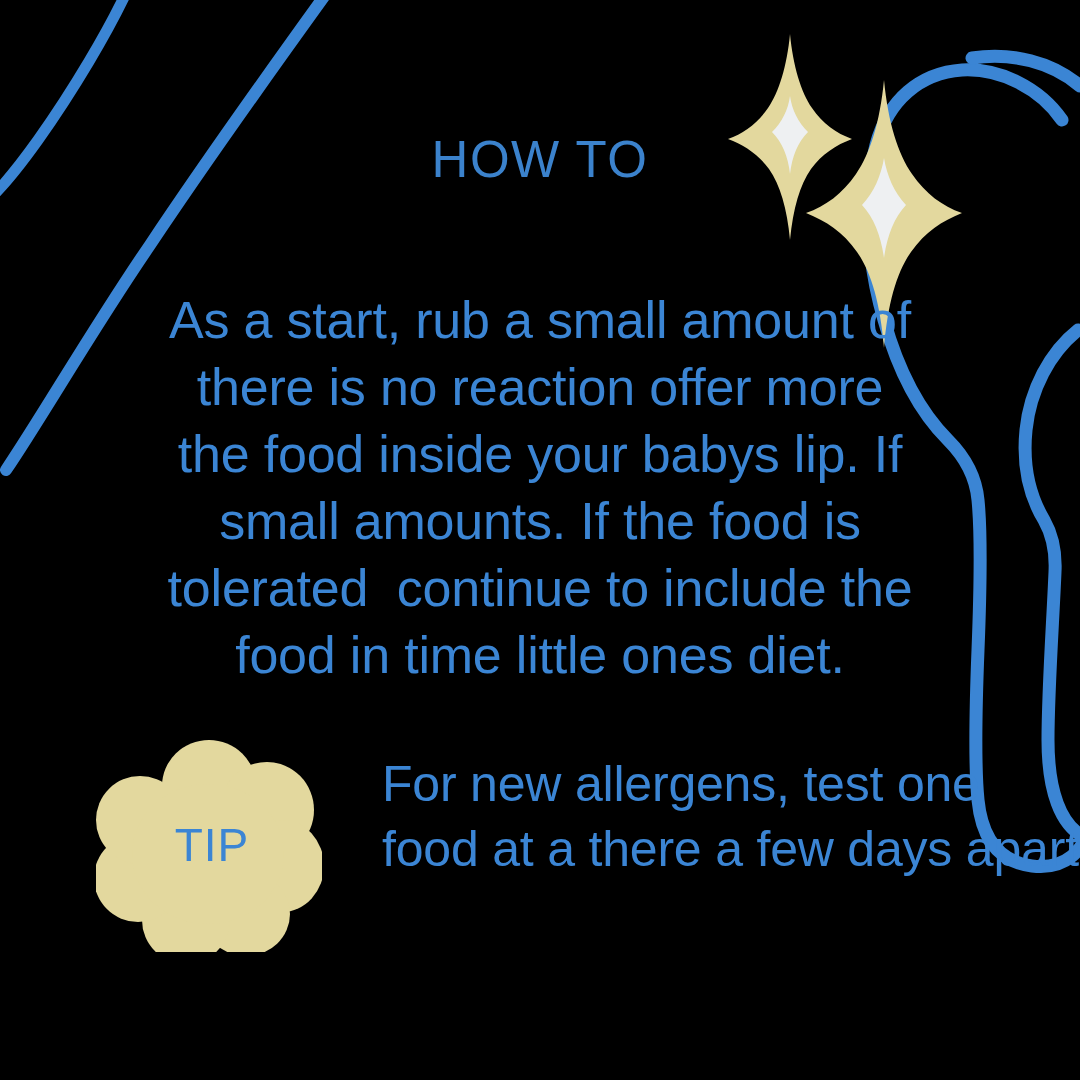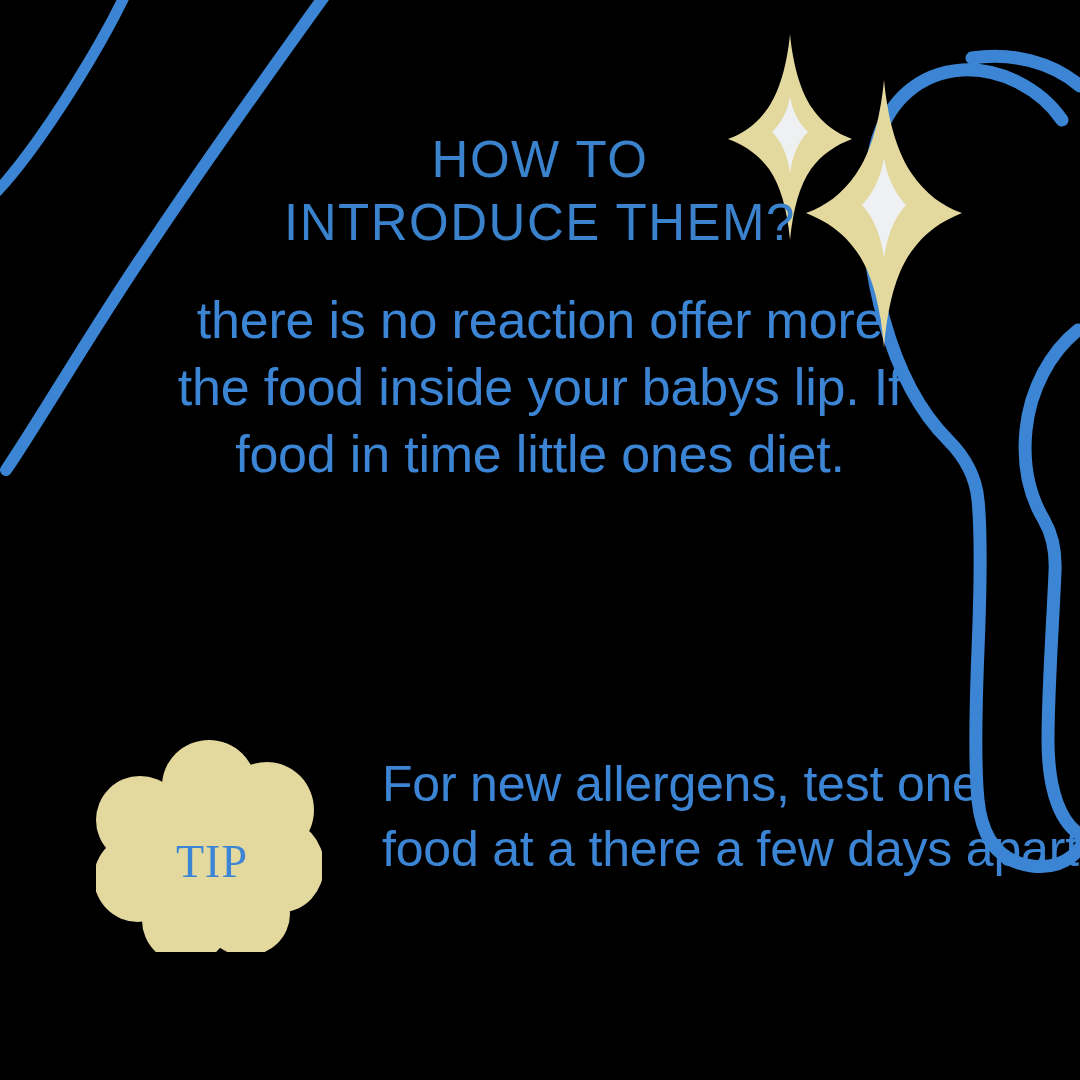--- a/index.html
+++ b/index.html
@@ -175,7 +175,6 @@
 
   <div class="heading">
     <span class="heading-line">HOW TO</span>
-    <span class="heading-line">INTRODUCE THEM?</span>
   </div>
 
   <div class="body-copy">

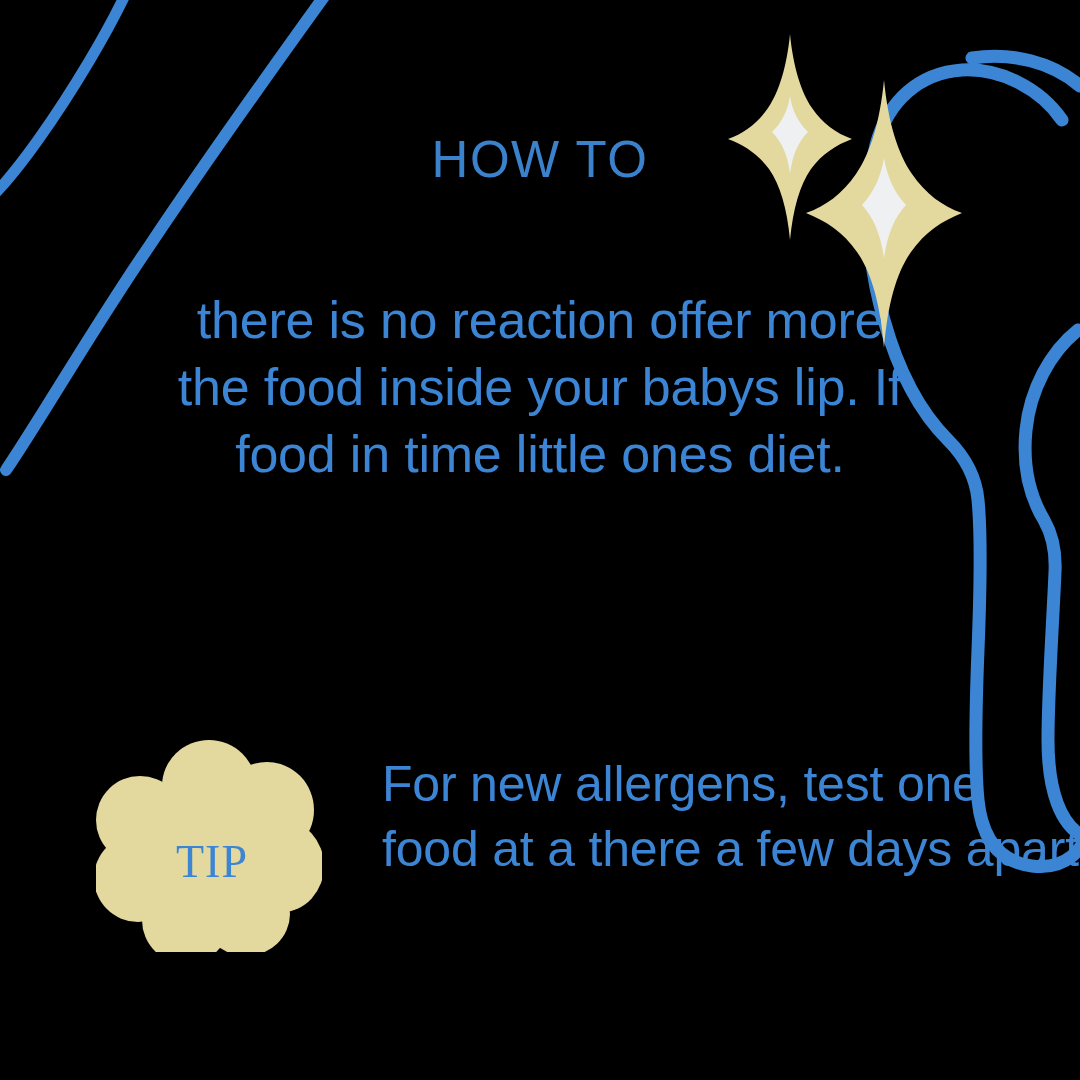--- a/index.html
+++ b/index.html
@@ -178,6 +178,7 @@
   </div>
 
   <div class="body-copy">
+    <span class="body-line">As a start, rub a small amount of</span>
     <span class="body-line">there is no reaction offer more</span>
     <span class="body-line">the food inside your babys lip. If</span>
     <span class="body-line">food in time little ones diet.</span>

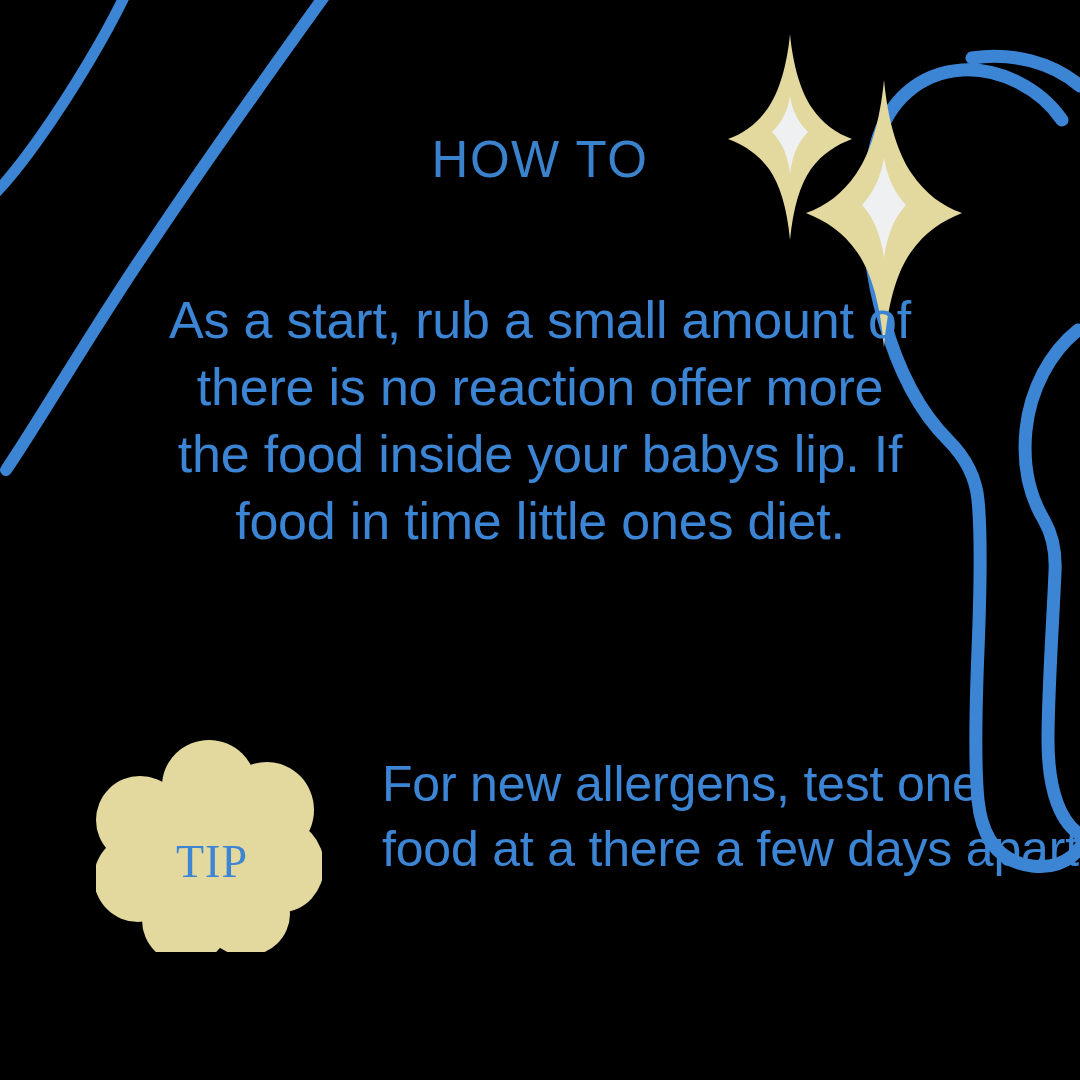--- a/index.html
+++ b/index.html
@@ -181,6 +181,7 @@
     <span class="body-line">As a start, rub a small amount of</span>
     <span class="body-line">there is no reaction offer more</span>
     <span class="body-line">the food inside your babys lip. If</span>
+    <span class="body-line">small amounts. If the food is</span>
     <span class="body-line">food in time little ones diet.</span>
   </div>
 

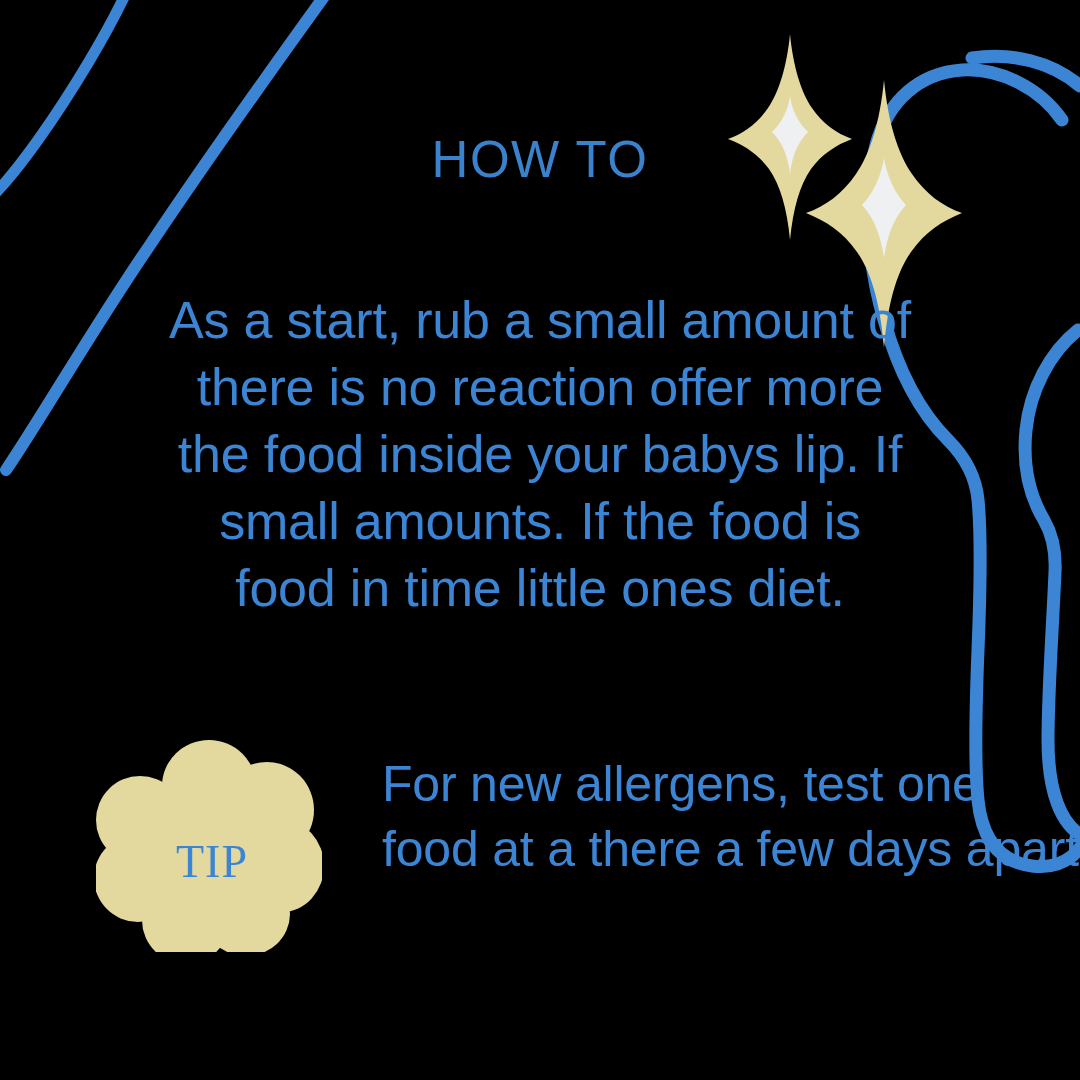--- a/index.html
+++ b/index.html
@@ -182,6 +182,7 @@
     <span class="body-line">there is no reaction offer more</span>
     <span class="body-line">the food inside your babys lip. If</span>
     <span class="body-line">small amounts. If the food is</span>
+    <span class="body-line">tolerated  continue to include the</span>
     <span class="body-line">food in time little ones diet.</span>
   </div>
 

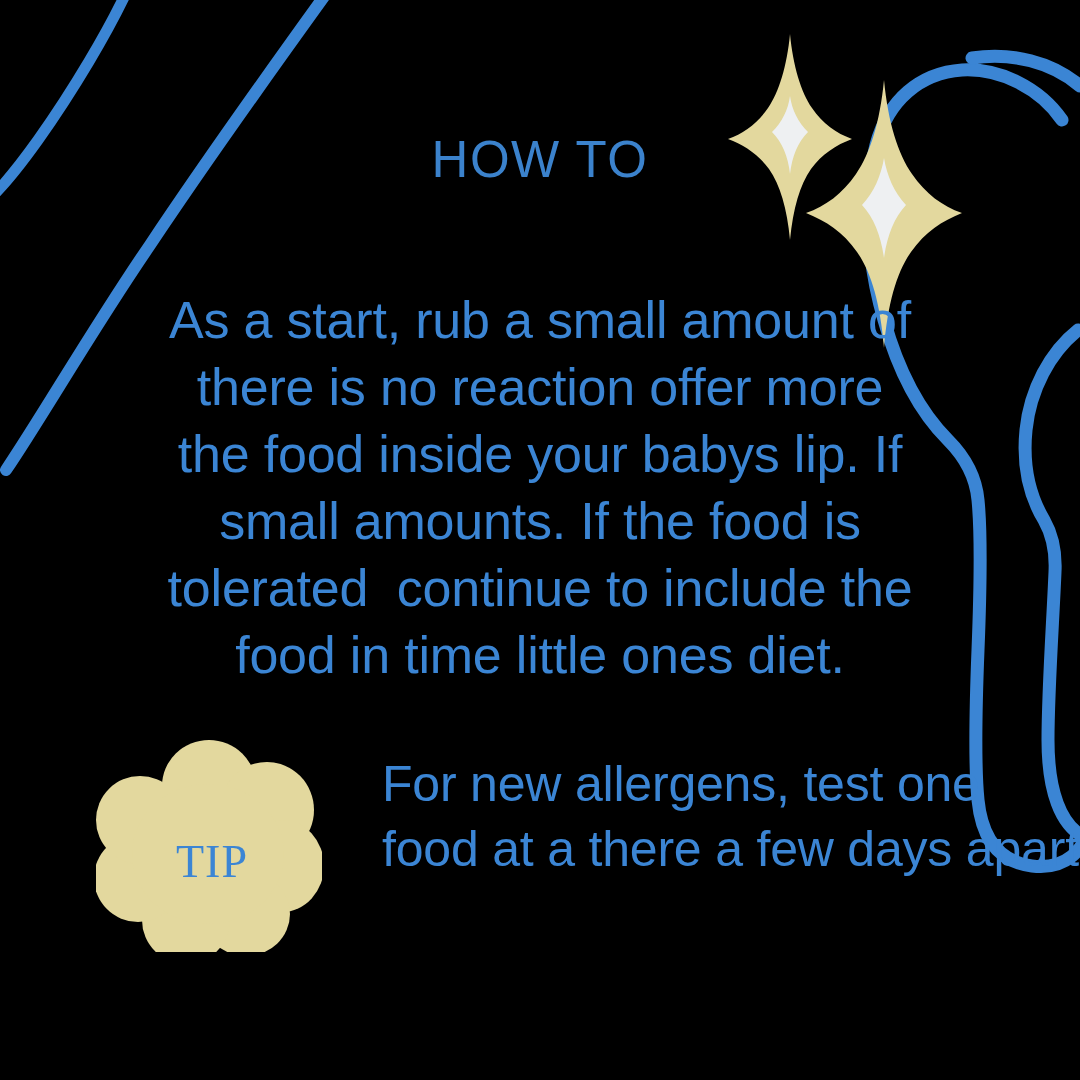--- a/index.html
+++ b/index.html
@@ -71,14 +71,14 @@
   .tip-badge-label {
     position: absolute;
     left: 0;
-    top: 16px;
+    top: 0;
     width: 226px;
     height: 214px;
     display: flex;
     align-items: center;
     justify-content: center;
     color: #3b85d4;
-    font-family: Liberation Serif, serif;
+    font-family: Liberation Sans, sans-serif;
     font-weight: 400;
     font-size: 46px;
     letter-spacing: 1px;

